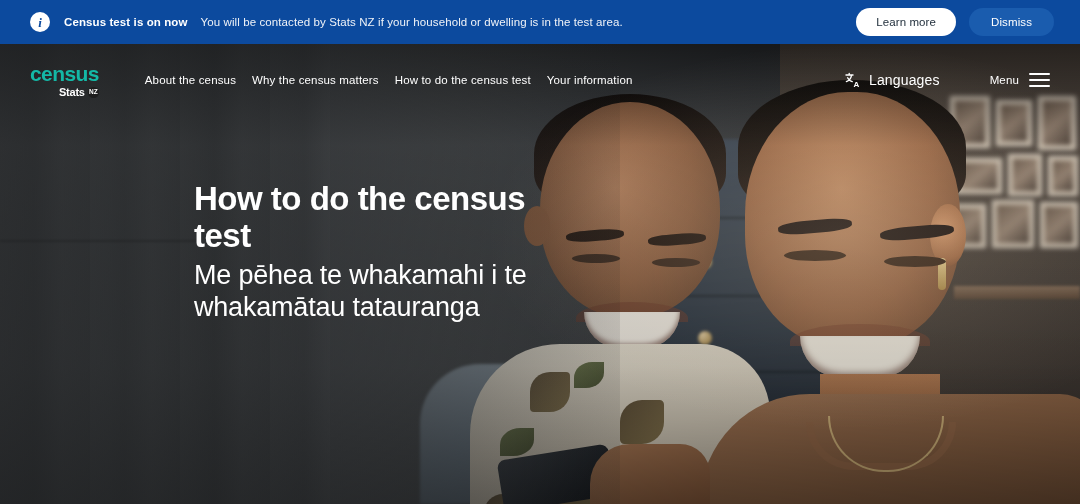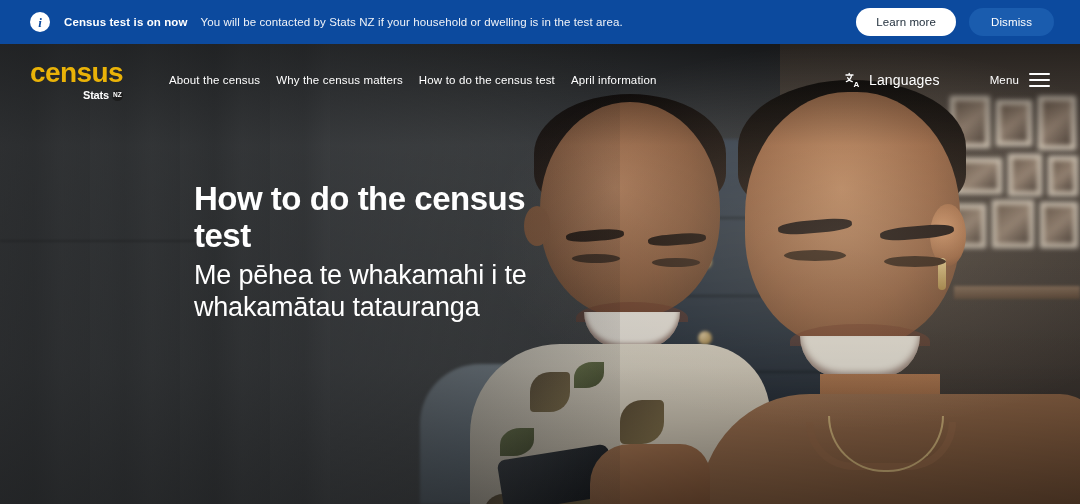--- a/index.html
+++ b/index.html
@@ -249,7 +249,7 @@
   }
   .logo { display:flex; flex-direction:column; align-items:flex-start; cursor:pointer; }
   .logo-main {
-    color:#eab308; font-size:28px; font-weight:bold; letter-spacing:-.6px; line-height:1;
+    color:#14b8a6; font-size:21px; font-weight:bold; letter-spacing:-.6px; line-height:1;
   }
   .logo-sub {
     display:flex; align-items:center; gap:3px; margin-top:3px; align-self:flex-end;

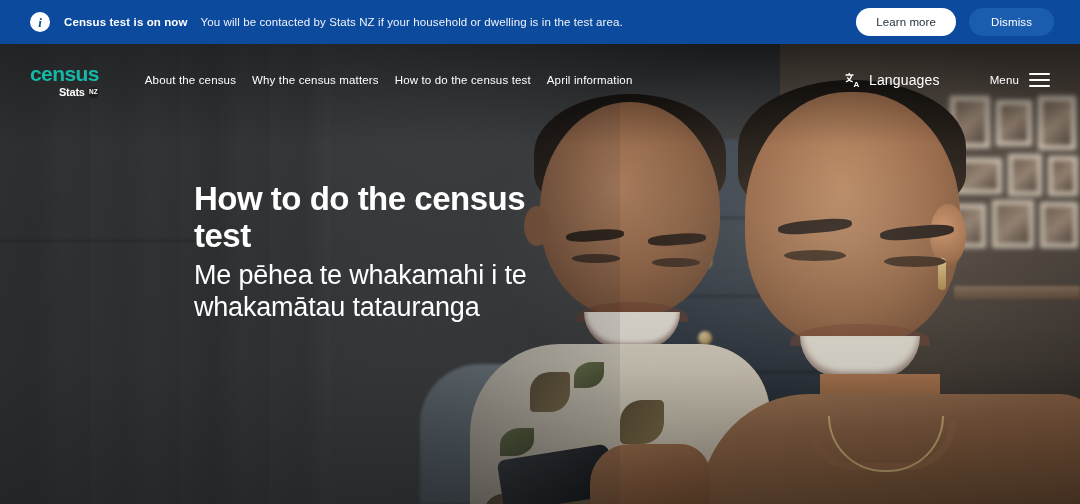--- a/index.html
+++ b/index.html
@@ -412,7 +412,7 @@
       <a class="nav-link">About the census</a>
       <a class="nav-link">Why the census matters</a>
       <a class="nav-link">How to do the census test</a>
-      <a class="nav-link">April information</a>
+      <a class="nav-link">Your information</a>
     </nav>
 
     <div class="header-right">

